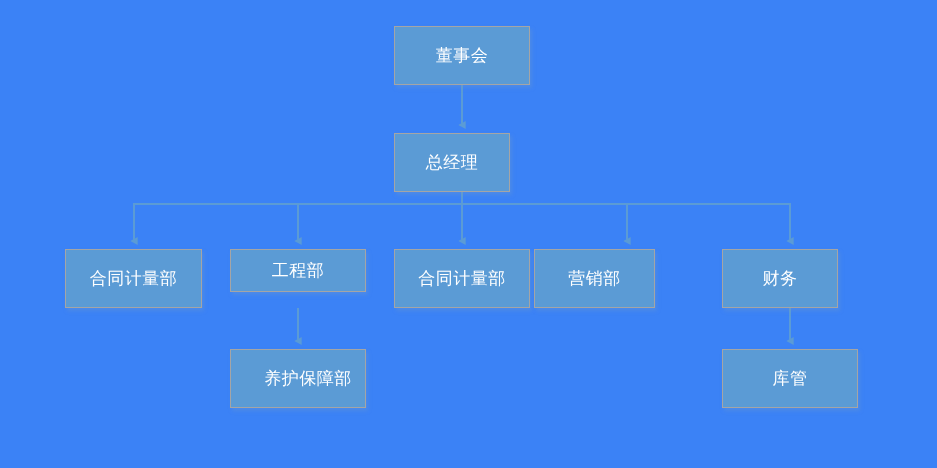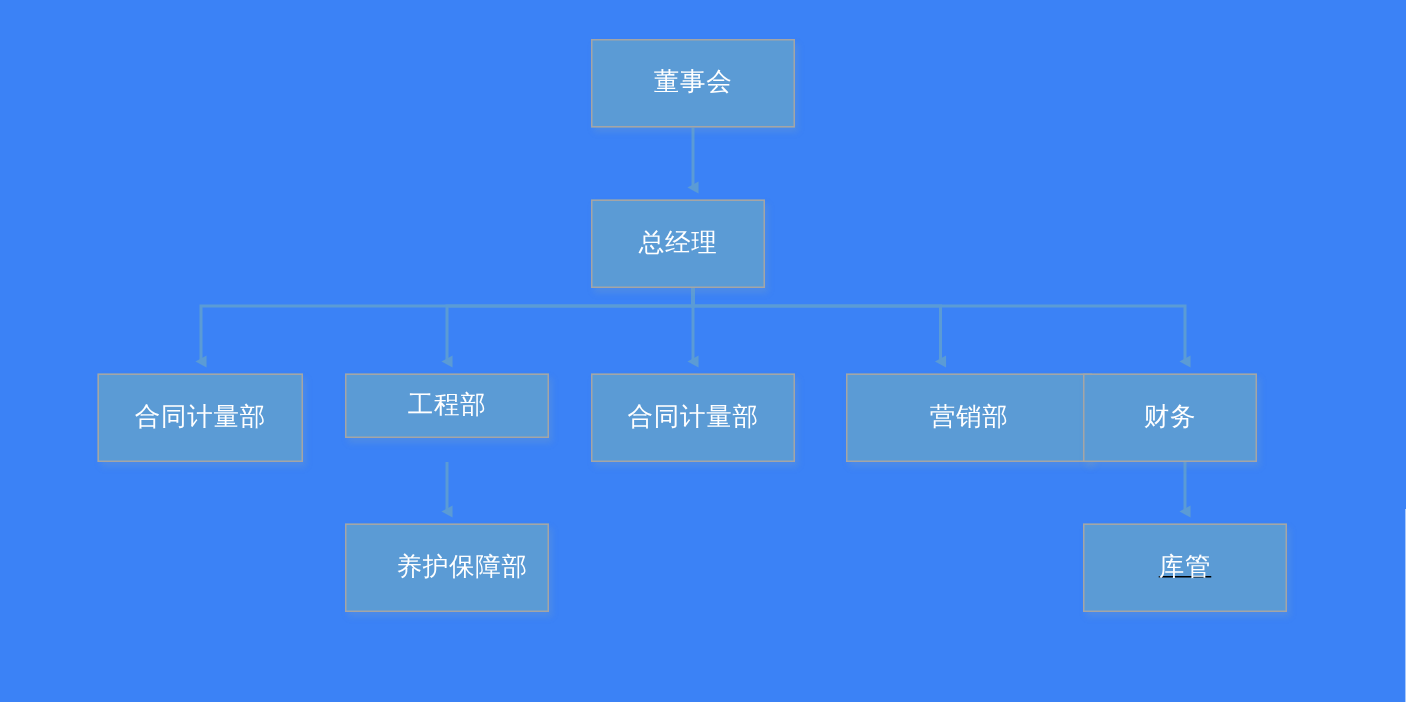--- a/index.html
+++ b/index.html
@@ -84,7 +84,7 @@
       <div class="node-box" style="left: 394px; top: 249px; width: 136px; height: 59px;">
         <span class="node-label">合同计量部</span>
       </div>
-      <div class="node-box" style="left: 564px; top: 249px; width: 164px; height: 59px;">
+      <div class="node-box" style="left: 534px; top: 249px; width: 121px; height: 59px;">
         <span class="node-label">营销部</span>
       </div>
       <div class="node-box" style="left: 722px; top: 249px; width: 116px; height: 59px;">

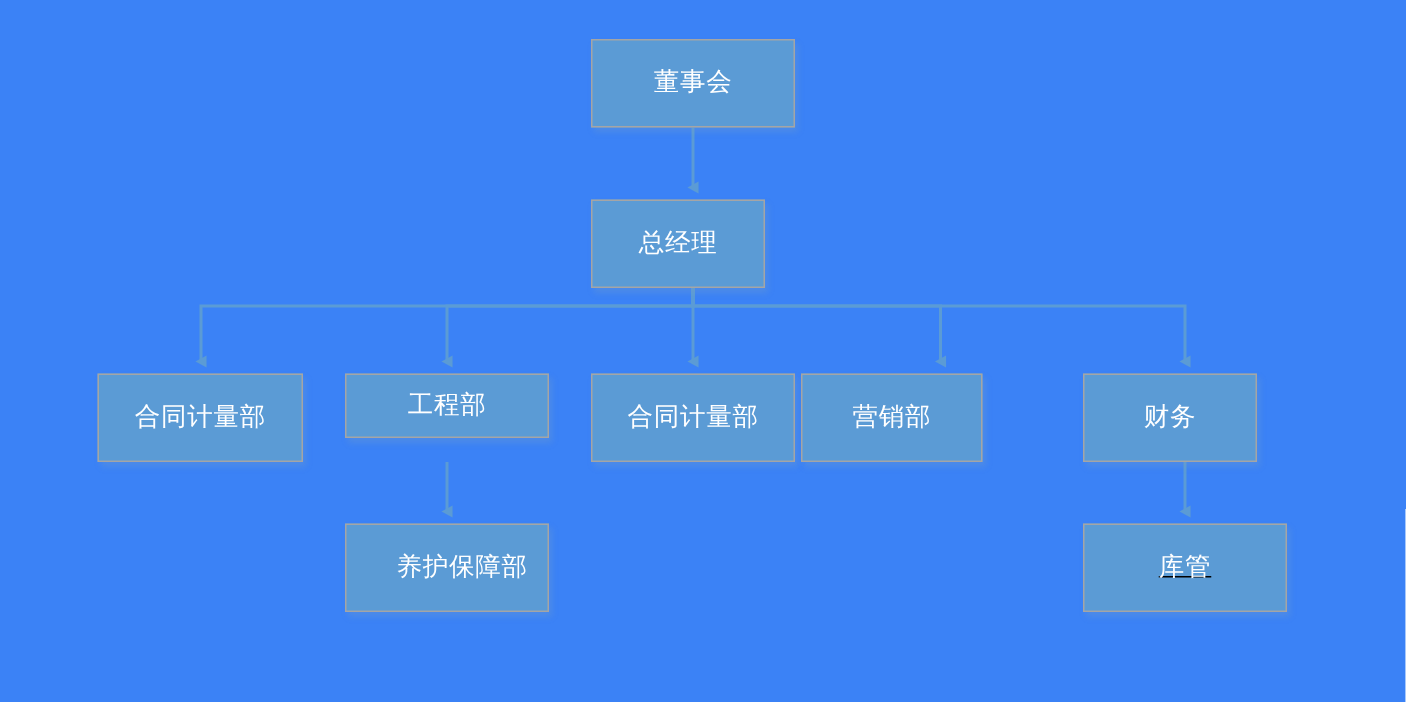--- a/index.html
+++ b/index.html
@@ -93,7 +93,7 @@
       <div class="node-box" style="left: 230px; top: 349px; width: 136px; height: 59px; padding-left: 20px;">
         <span class="node-label">养护保障部</span>
       </div>
-      <div class="node-box" style="left: 722px; top: 349px; width: 136px; height: 59px; text-decoration: underline;">
+      <div class="node-box" style="left: 722px; top: 349px; width: 136px; height: 59px;">
         <span class="node-label">库管</span>
       </div>
     </div>

